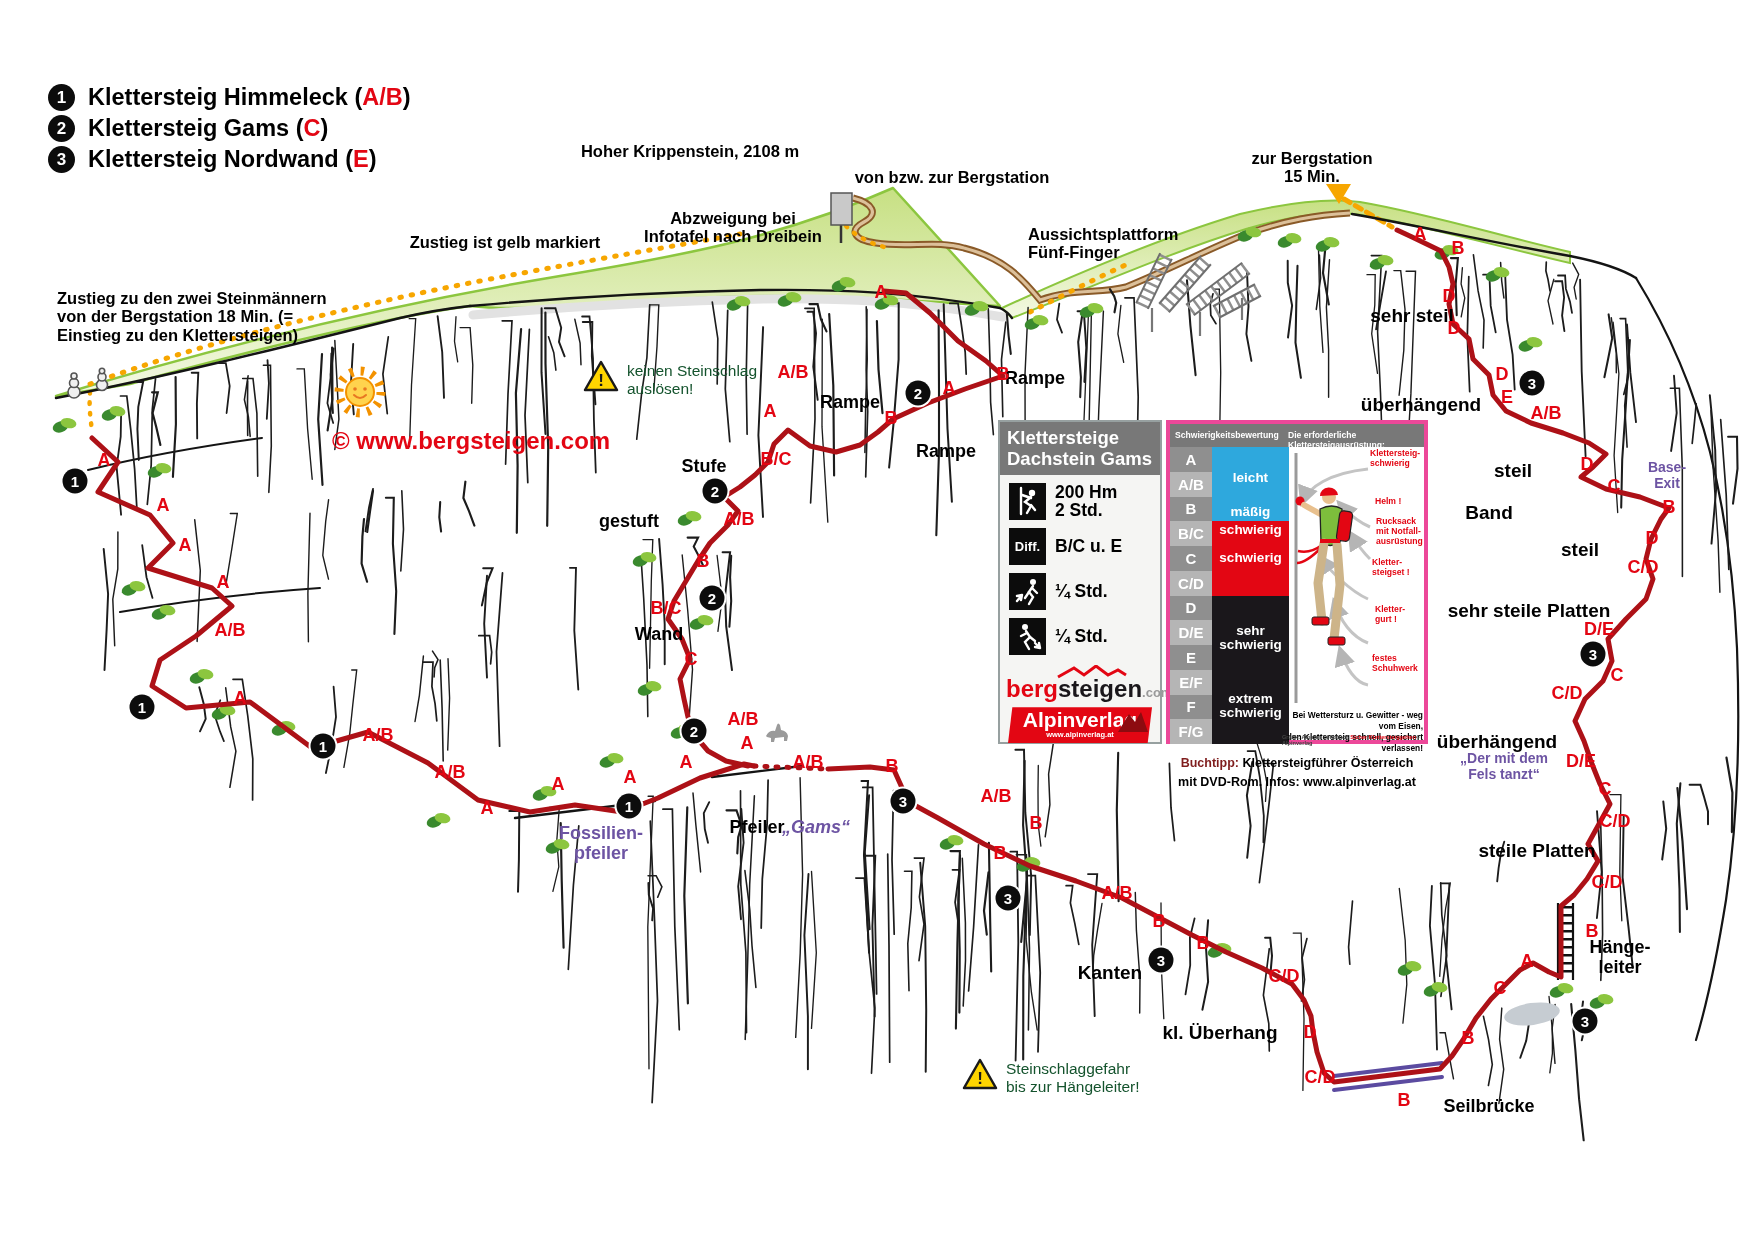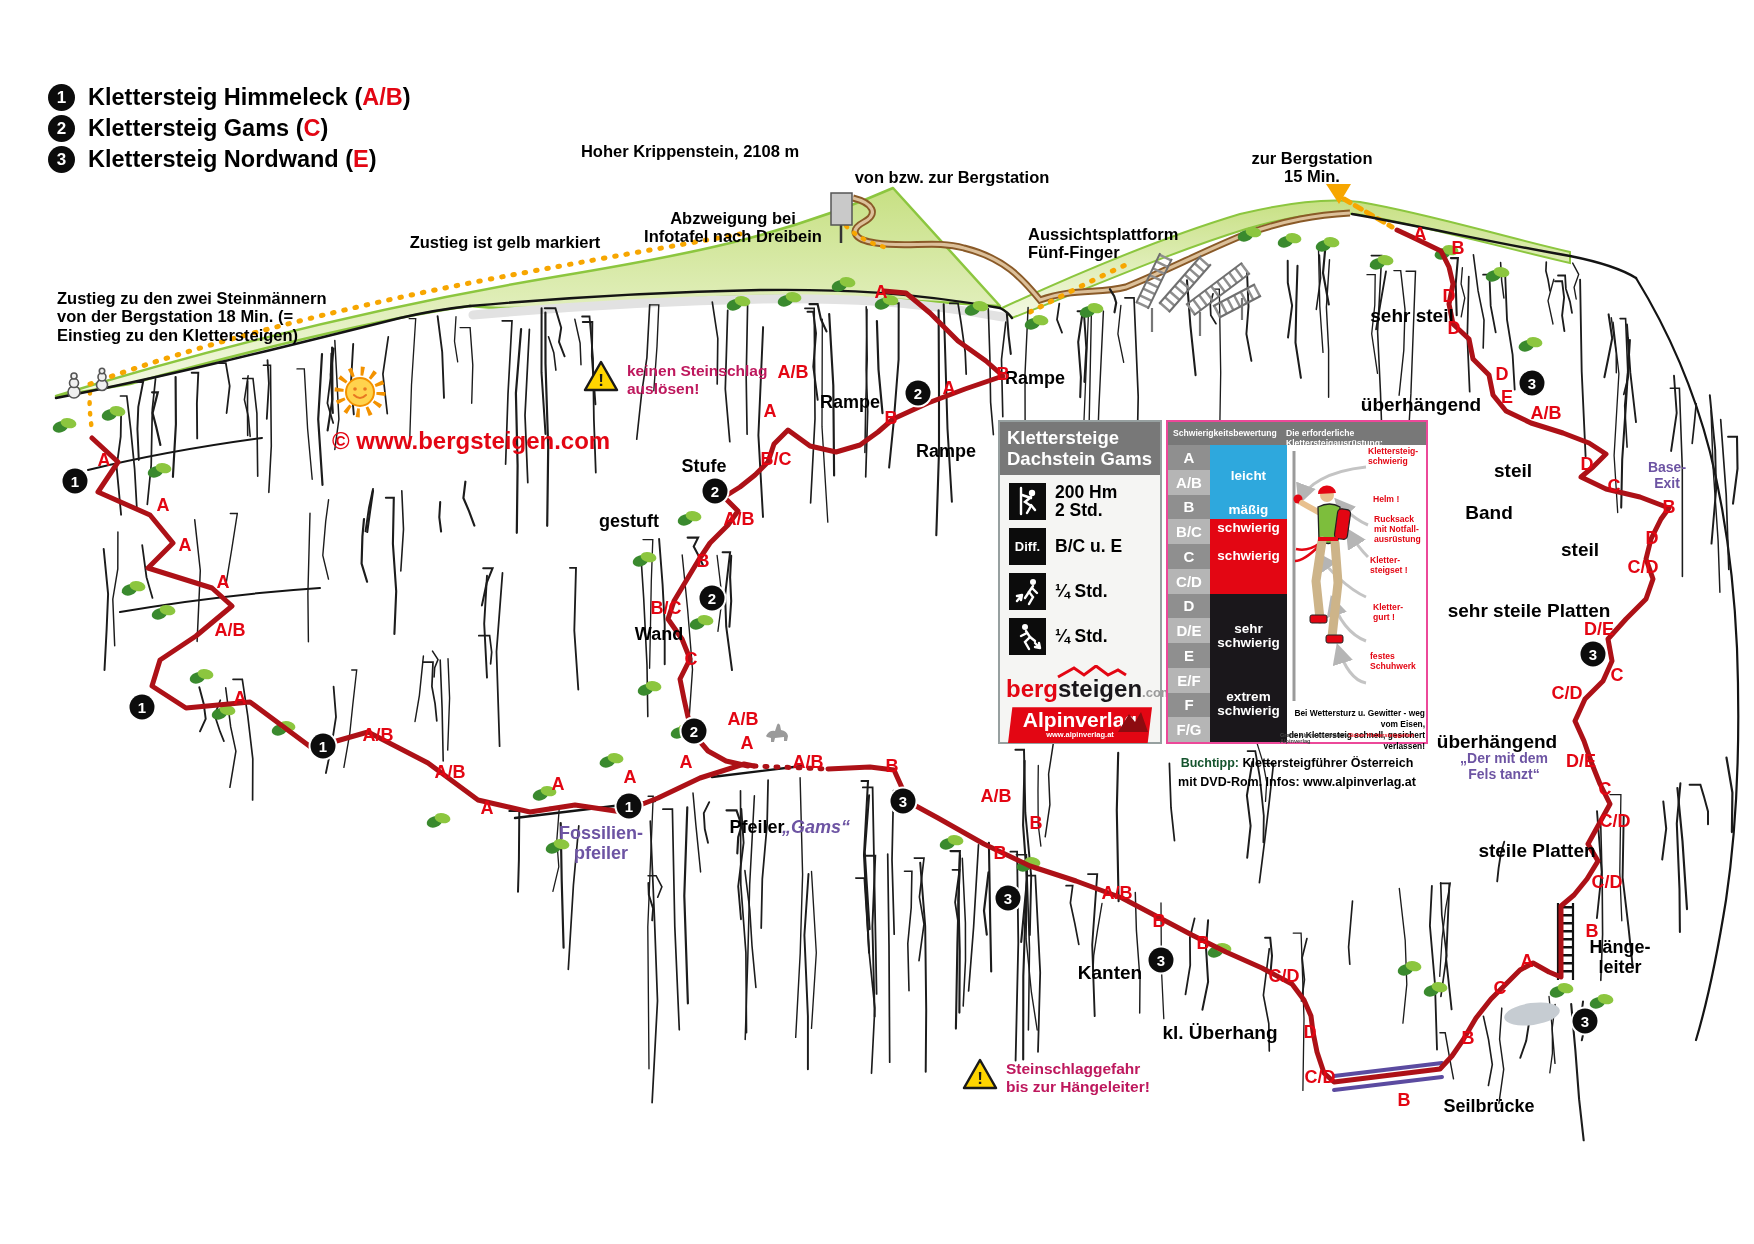--- a/index.html
+++ b/index.html
@@ -30,7 +30,7 @@
   .lg-grade{color:#E30613;}
   
   .warning{position:absolute;z-index:6;display:flex;gap:8px;align-items:flex-start;}
-  .w-text{font-weight:bold;font-size:15.5px;line-height:1.18;white-space:pre-line;color:#be185d;padding-top:2px;}
+  .w-text{font-weight:normal;font-size:15.5px;line-height:1.18;white-space:pre-line;color:#14532d;padding-top:2px;}
   
   #info-box{position:absolute;left:998px;top:420px;width:164px;height:324px;z-index:10;
             background:#f5f5f3;border:2px solid #97a0a0;box-sizing:border-box;}

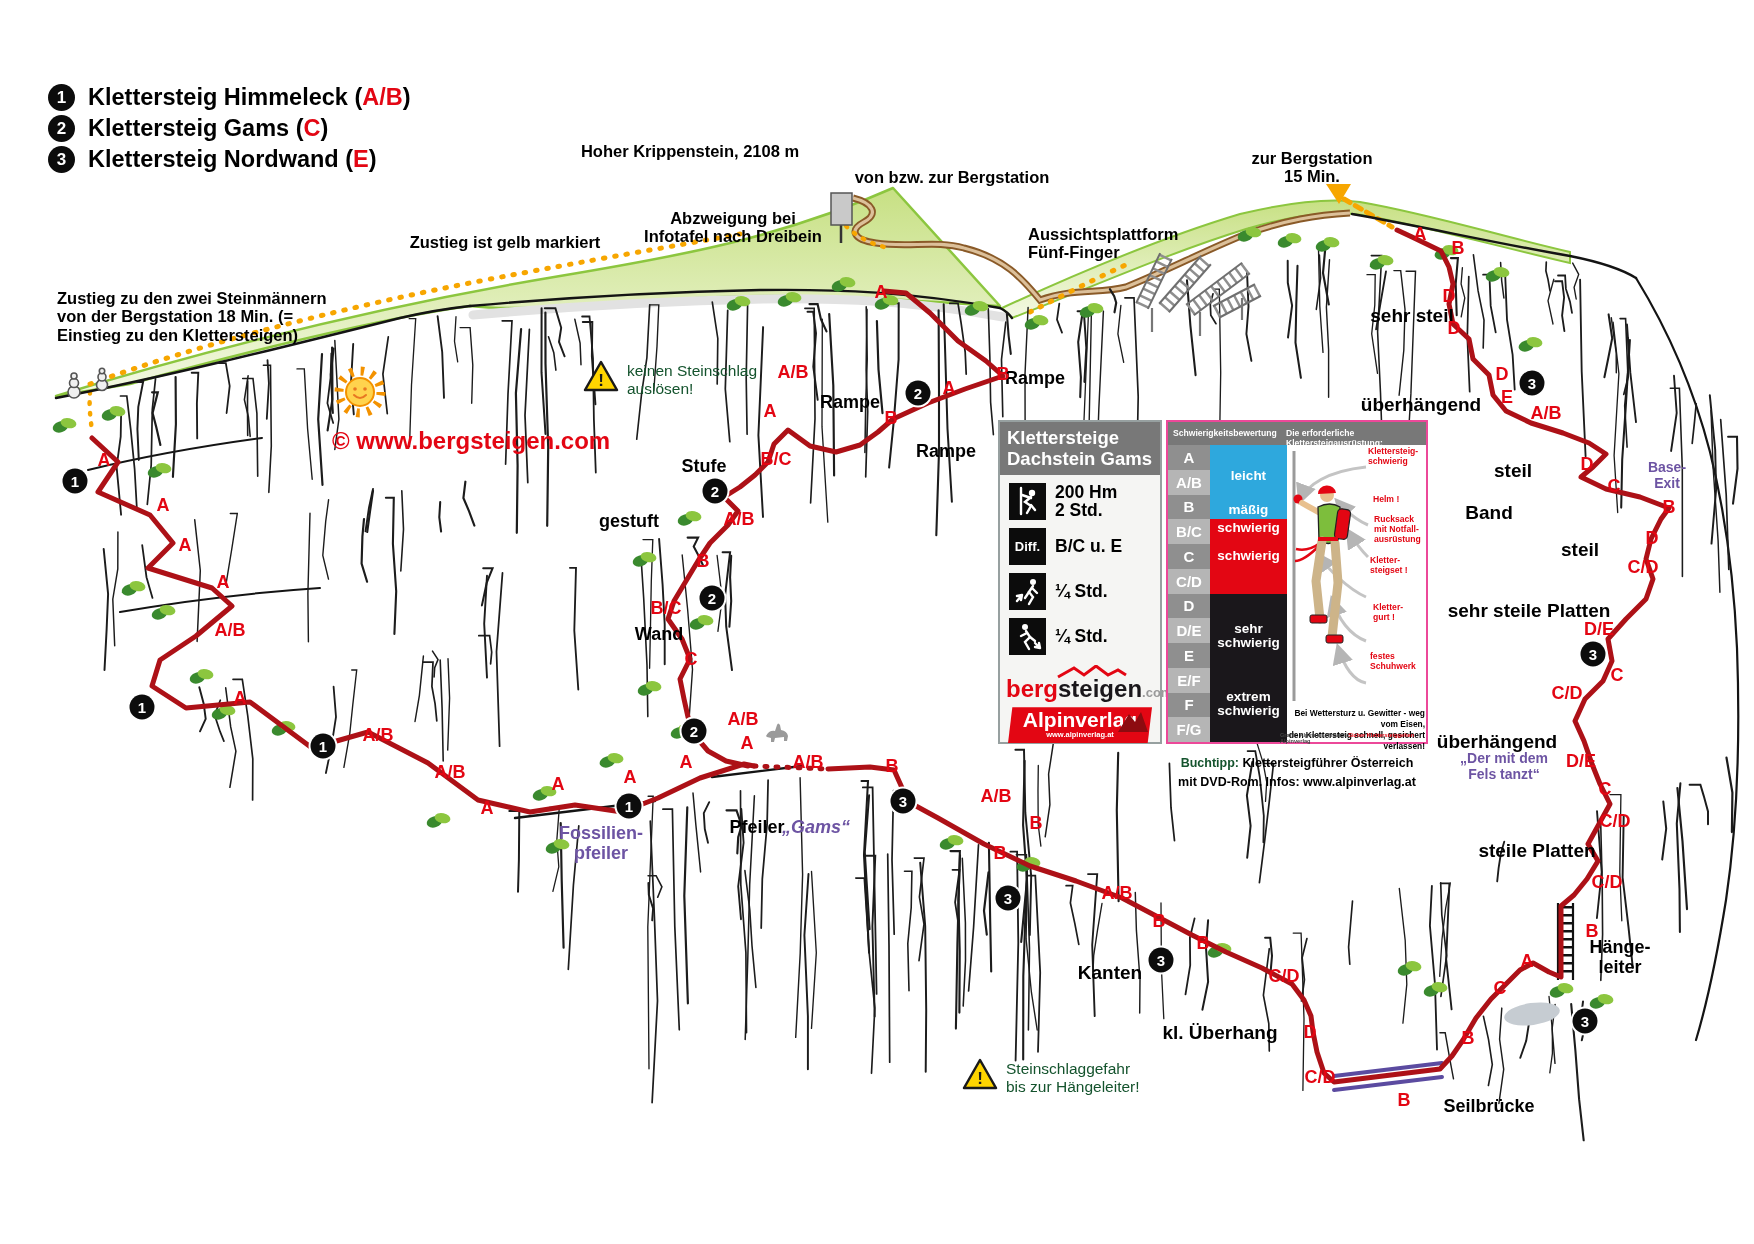--- a/index.html
+++ b/index.html
@@ -51,7 +51,7 @@
   .l2m{position:absolute;right:4px;top:3px;}
   
   #diff-panel{position:absolute;left:1166px;top:420px;width:262px;height:324px;z-index:10;
-              background:#fff;border:2px solid #ec4899;box-sizing:border-box;}
+              background:#fff;border:4px solid #ec4899;box-sizing:border-box;}
   .dp-head{display:flex;height:23px;background:#787878;color:#fff;font-weight:bold;}
   .dp-h1{width:106px;font-size:8.6px;padding:6px 0 0 5px;}
   .dp-h2{flex:1;font-size:8.6px;padding:6px 0 0 7px;}

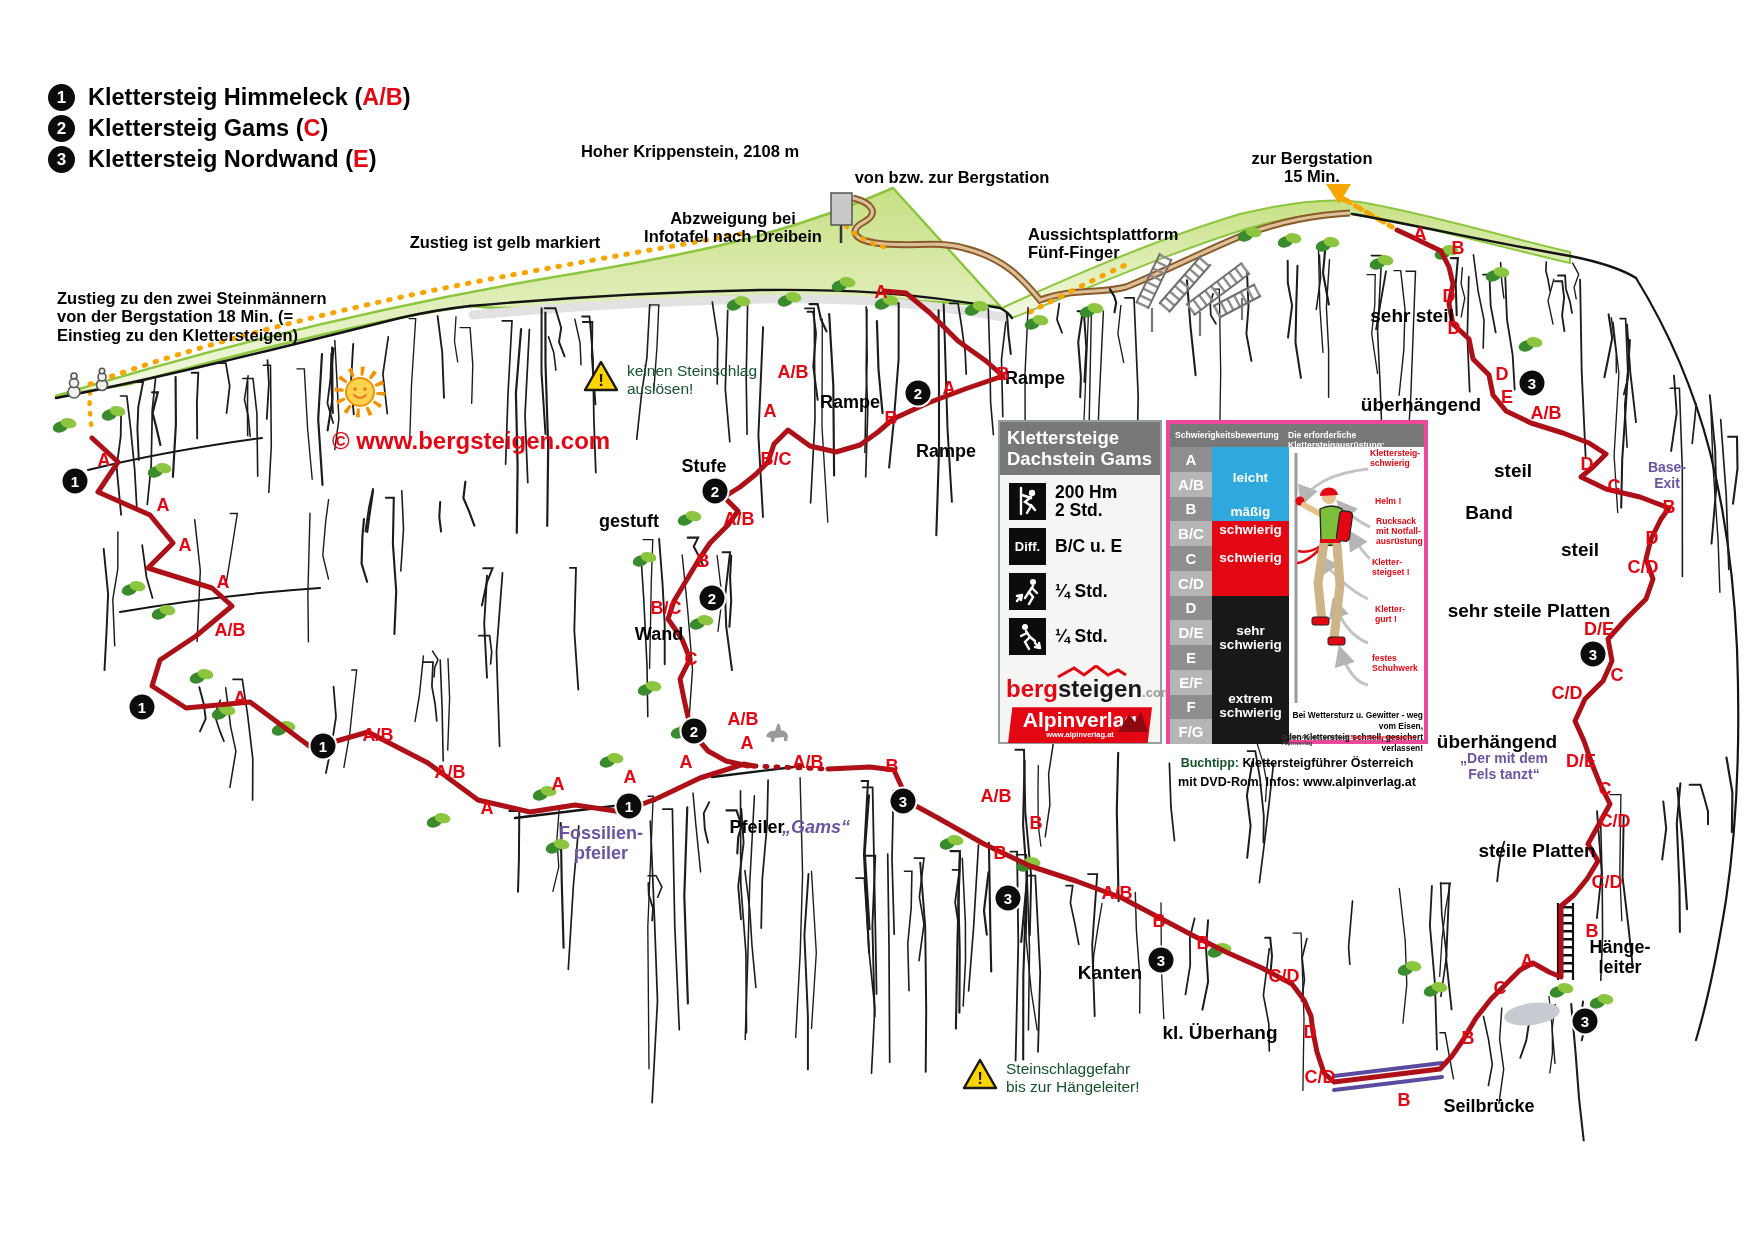--- a/index.html
+++ b/index.html
@@ -77,7 +77,7 @@
   
   #buchtipp{position:absolute;left:1166px;top:754px;width:262px;z-index:10;text-align:center;
             font-weight:bold;font-size:12.5px;line-height:1.55;color:#000;}
-  .bt-pre{color:#14532d;}
+  .bt-pre{color:#7f1d1d;}
   
   .compass{position:absolute;left:136px;top:845px;width:124px;height:124px;z-index:6;}
   .c-small{position:absolute;left:0;right:0;top:37px;text-align:center;color:#fff;font-size:11px;font-weight:bold;}

